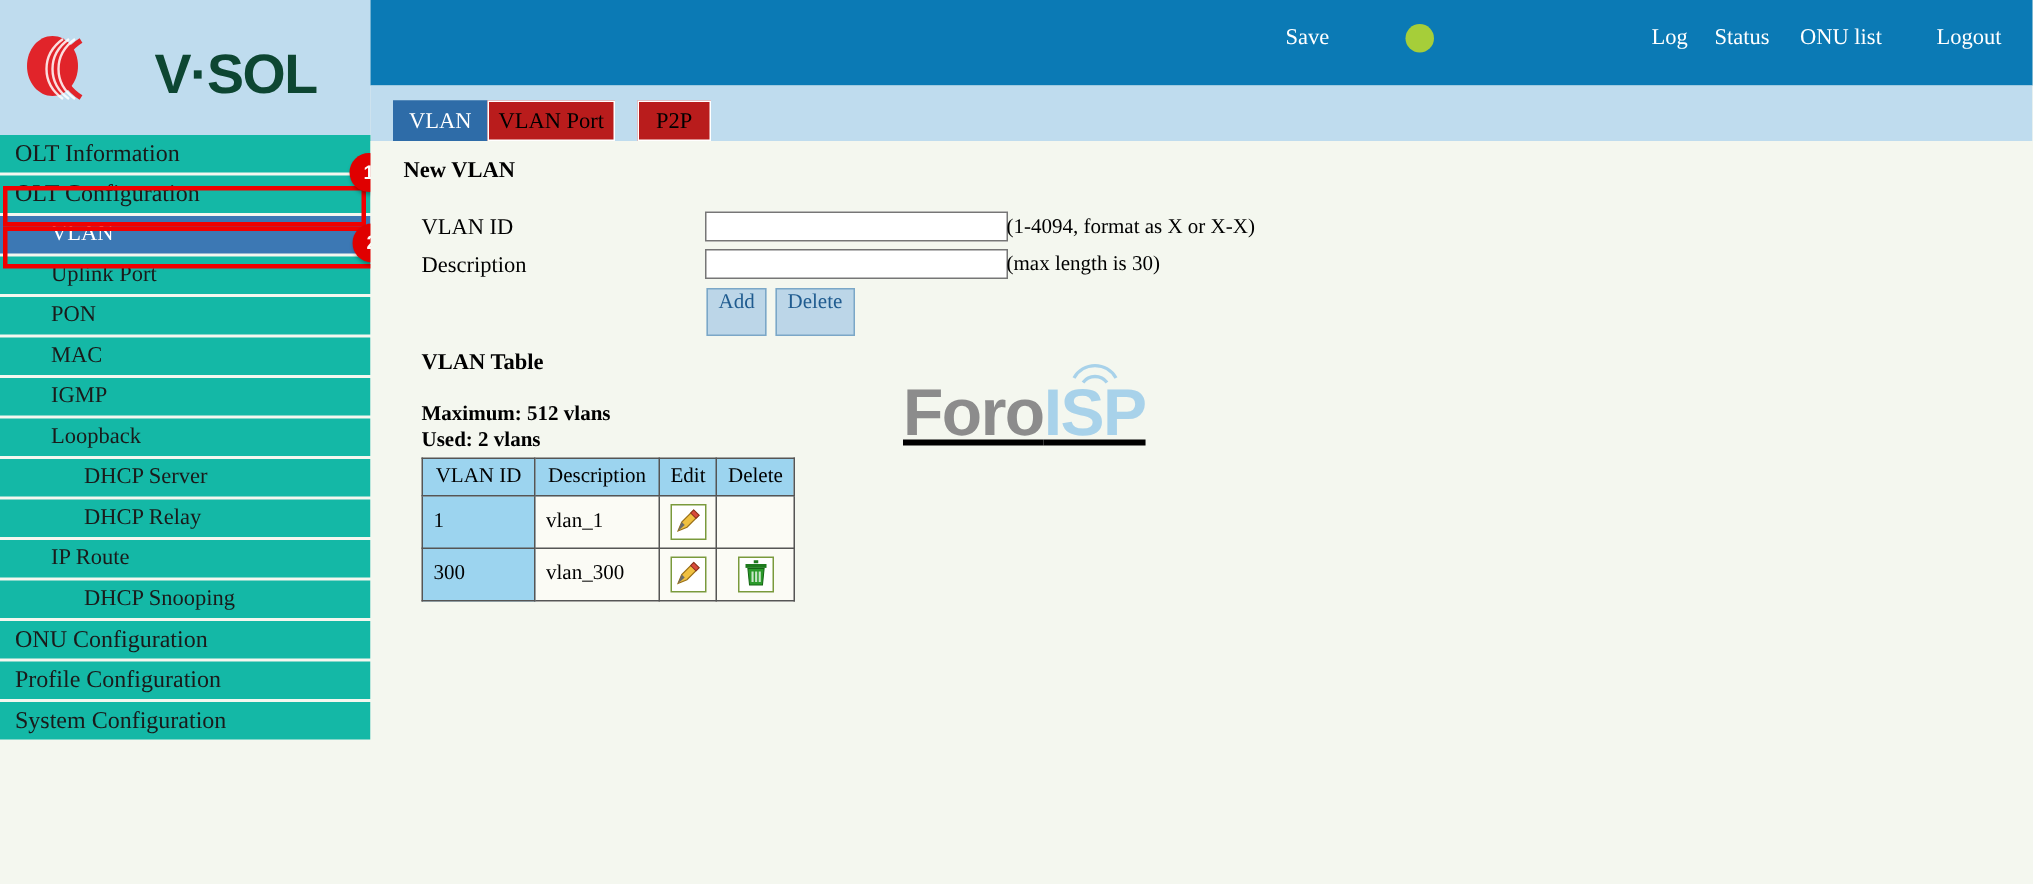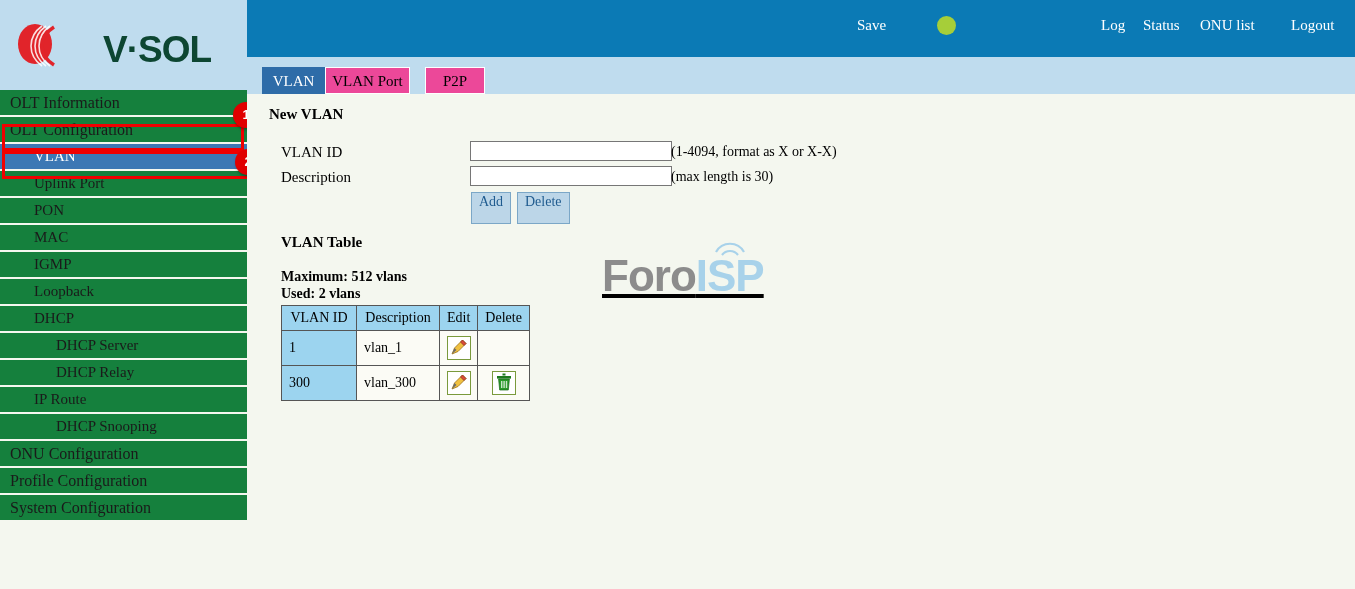--- a/index.html
+++ b/index.html
@@ -97,7 +97,7 @@
     border-color: #2e6ca8;
   }
   .tab.inactive {
-    background: #ec4899;
+    background: #b91c1c;
     color: #000000;
   }
   #tab-0 { left: 15px; width: 63px; }

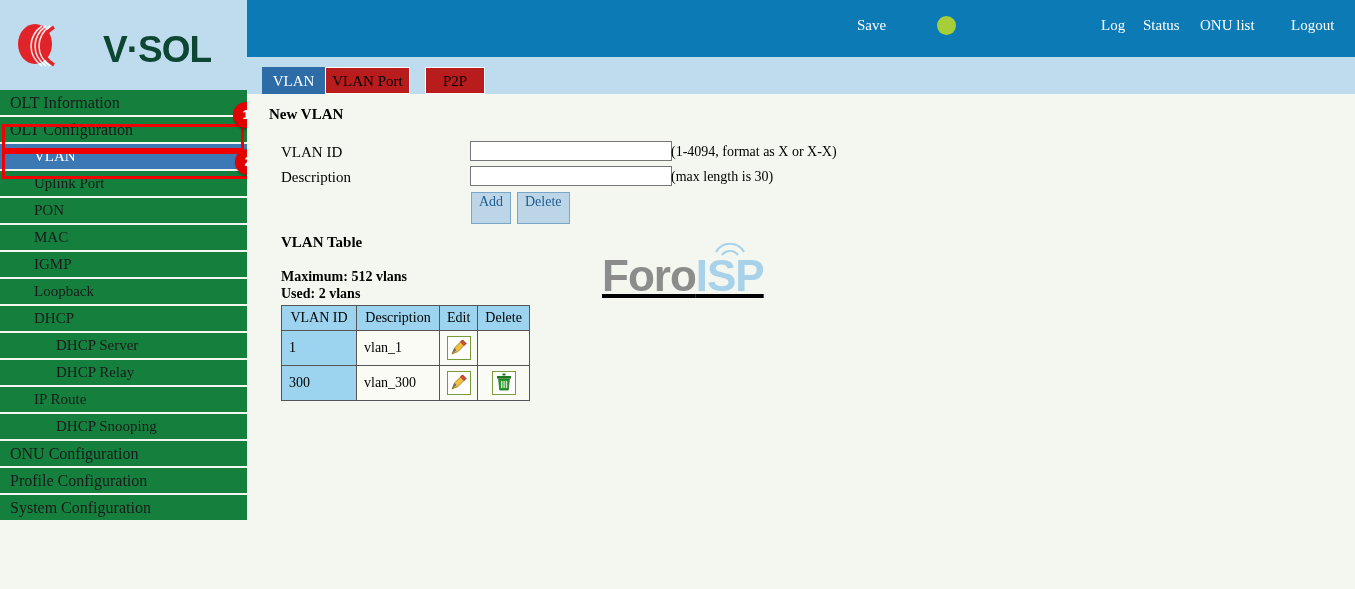--- a/index.html
+++ b/index.html
@@ -102,7 +102,7 @@
   }
   #tab-0 { left: 15px; width: 63px; }
   #tab-1 { left: 78px; width: 85px; }
-  #tab-2 { left: 178px; width: 60px; }
+  #tab-2 { left: 178px; width: 49px; }
 
   
   #sidebar {

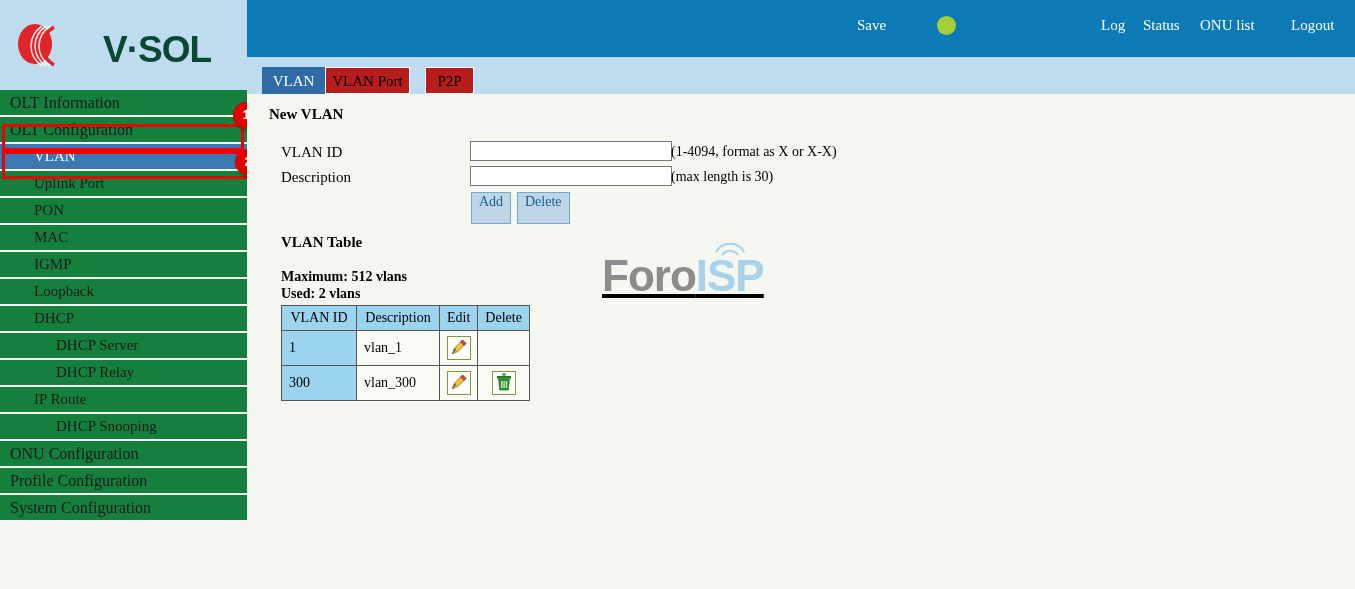--- a/index.html
+++ b/index.html
@@ -115,7 +115,7 @@
   .nav-item {
     height: 25px;
     line-height: 25px;
-    background: #15803d;
+    background: #14b8a6;
     color: #1a1a1a;
     font-size: 16px;
     margin-bottom: 2px;

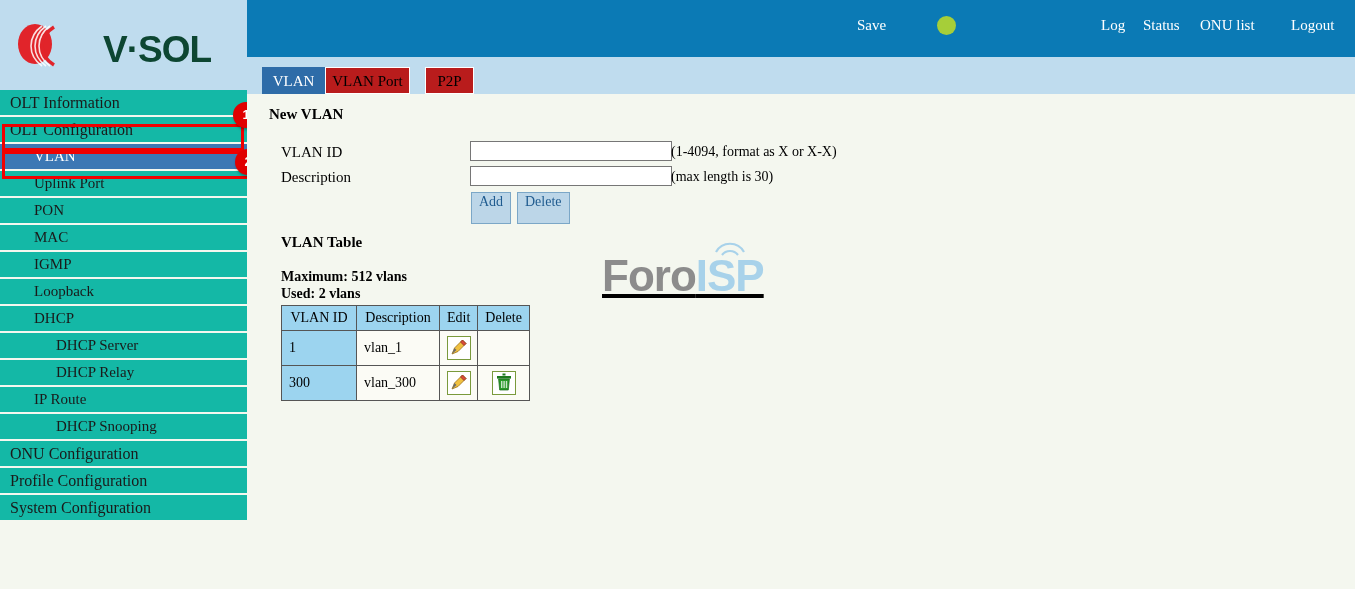--- a/index.html
+++ b/index.html
@@ -339,7 +339,6 @@
   <div class="nav-item nav-l1">MAC</div>
   <div class="nav-item nav-l1">IGMP</div>
   <div class="nav-item nav-l1">Loopback</div>
-  <div class="nav-item nav-l1">DHCP</div>
   <div class="nav-item nav-l2">DHCP Server</div>
   <div class="nav-item nav-l2">DHCP Relay</div>
   <div class="nav-item nav-l1">IP Route</div>

